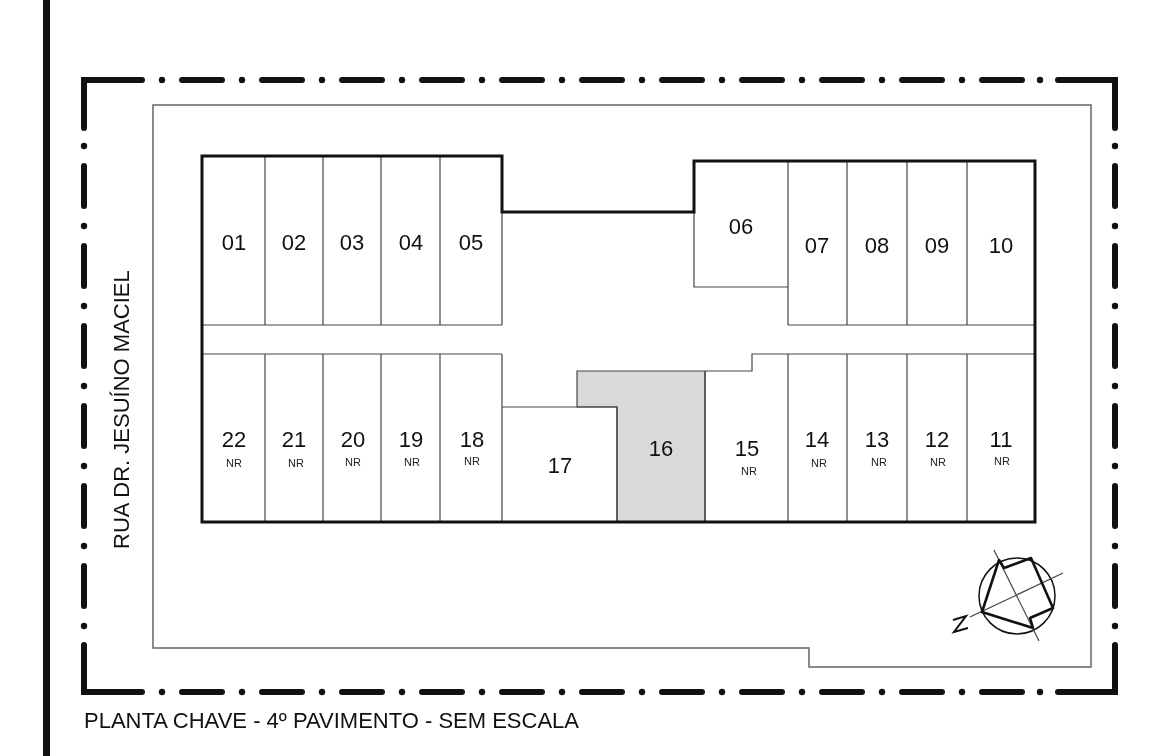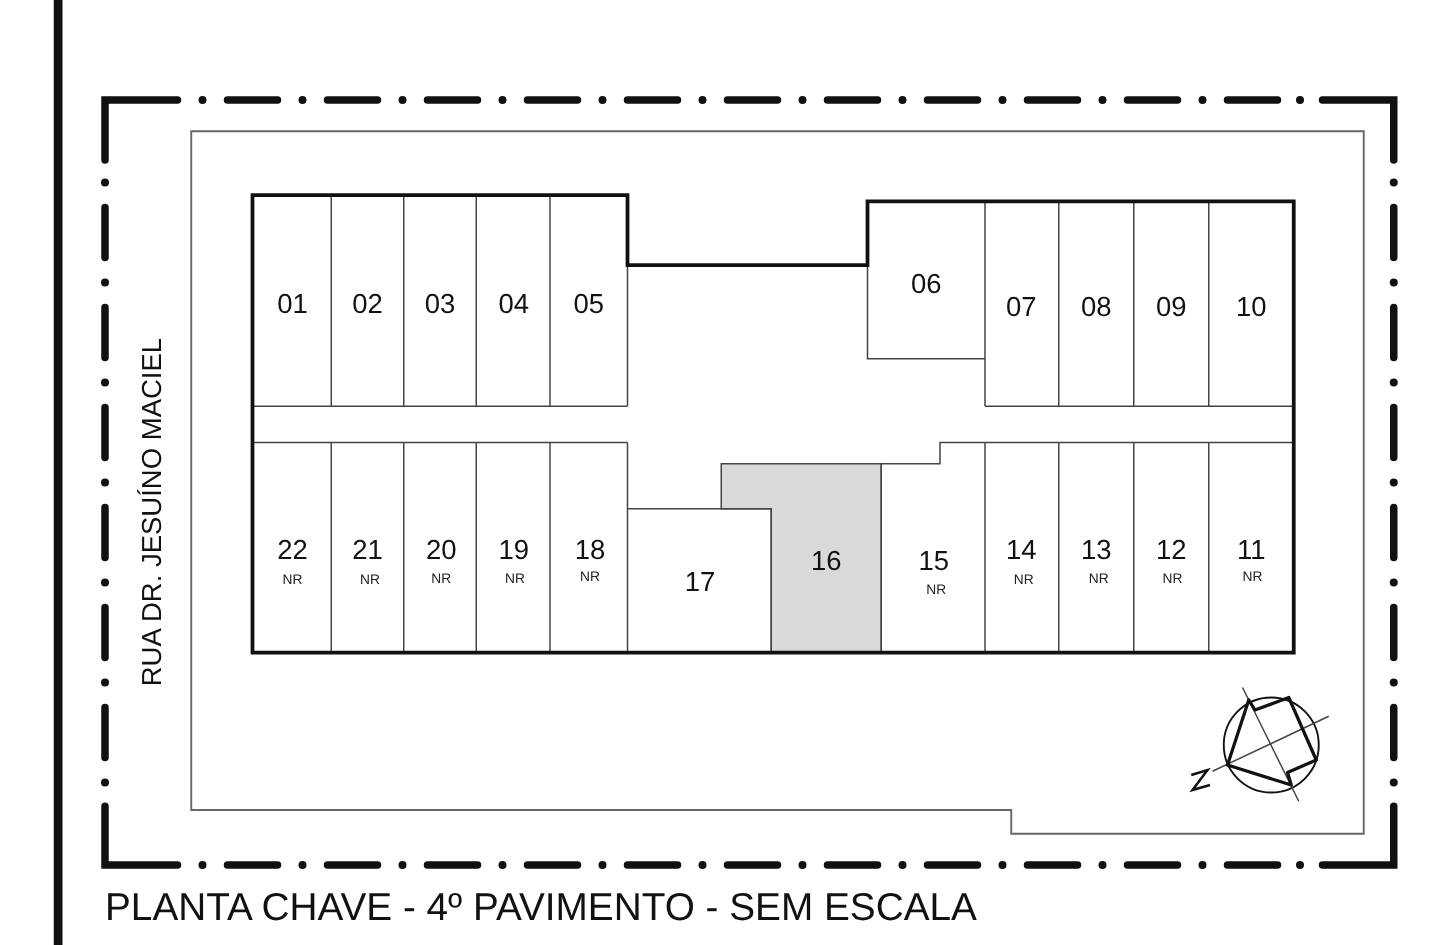--- a/index.html
+++ b/index.html
@@ -8,7 +8,7 @@
     .unit-num { font-family: "Liberation Sans", sans-serif; font-size: 22px; fill: #111; text-anchor: middle; }
     .unit-tag { font-family: "Liberation Sans", sans-serif; font-size: 11px; fill: #222; text-anchor: middle; }
     .street { font-family: "Liberation Sans", sans-serif; font-size: 22px; fill: #111; }
-    .title { position: absolute; left: 84px; top: 708px; font-size: 31px; color: #111; white-space: nowrap; letter-spacing: 0px; }
+    .title { position: absolute; left: 84px; top: 708px; font-size: 22px; color: #111; white-space: nowrap; letter-spacing: 0px; }
   </style>
 </head>
 <body>

